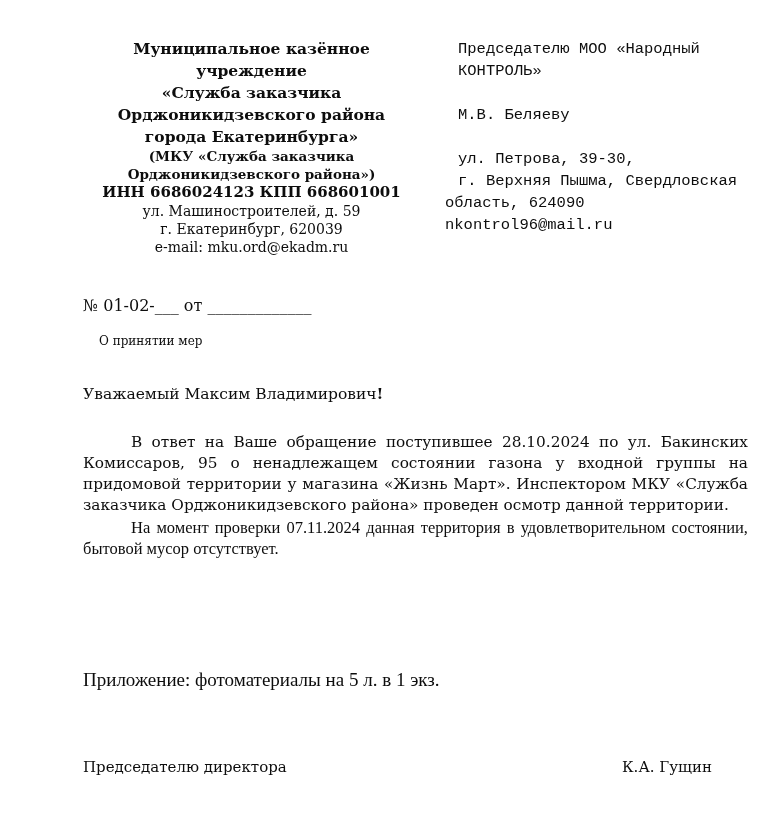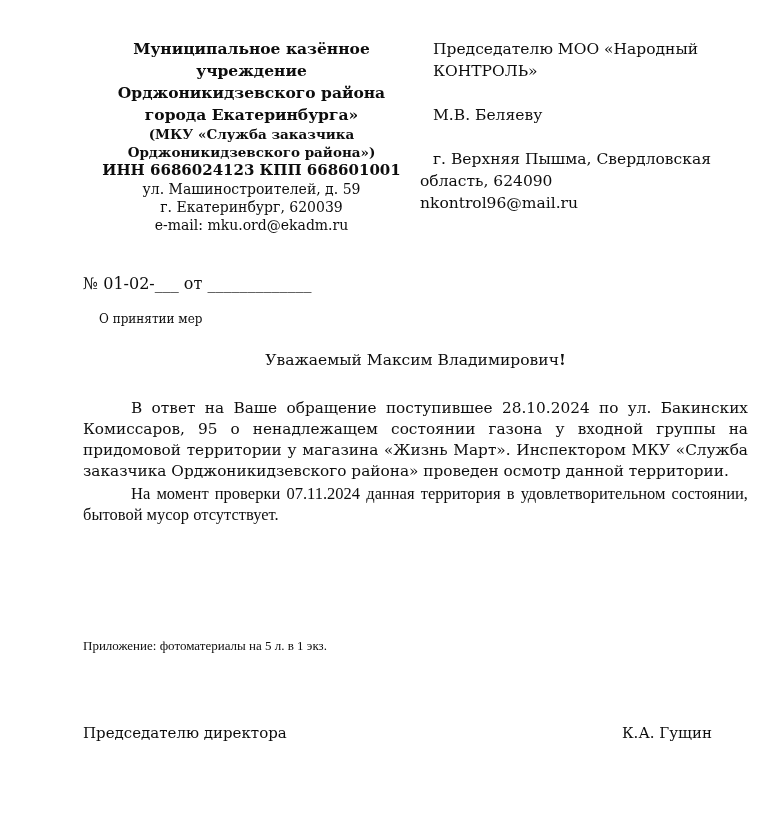--- a/index.html
+++ b/index.html
@@ -27,10 +27,12 @@
   .org-reg   { font-weight: bold; font-size: 15px;   line-height: 18.5px; }
   .org-addr  { font-weight: normal; font-size: 14px; line-height: 18px; }
   .recipient-col {
+    margin-left: 25px;
     width: 306px;
     flex: 0 0 auto;
     font-size: 15.5px;
     line-height: 22px;
+    font-family: Liberation Mono, monospace;
   }
   .r-line.ind { padding-left: 13px; }
   .r-gap { height: 22px; }

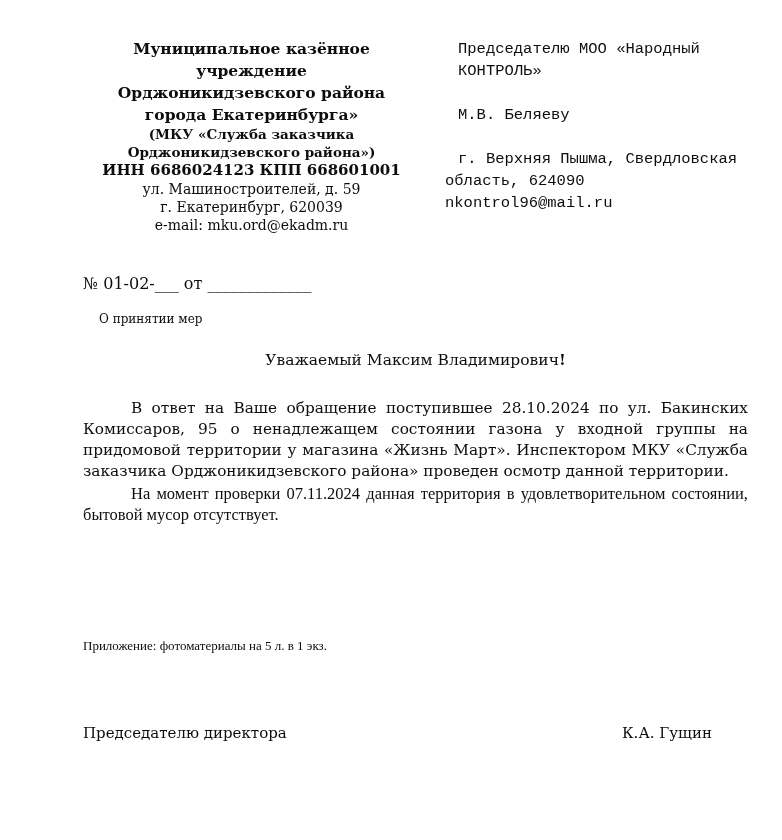--- a/index.html
+++ b/index.html
@@ -84,6 +84,7 @@
     <div class="org-col">
       <div class="org-name">Муниципальное казённое</div>
       <div class="org-name">учреждение</div>
+      <div class="org-name">«Служба заказчика</div>
       <div class="org-name">Орджоникидзевского района</div>
       <div class="org-name">города Екатеринбурга»</div>
       <div class="org-short">(МКУ «Служба заказчика</div>

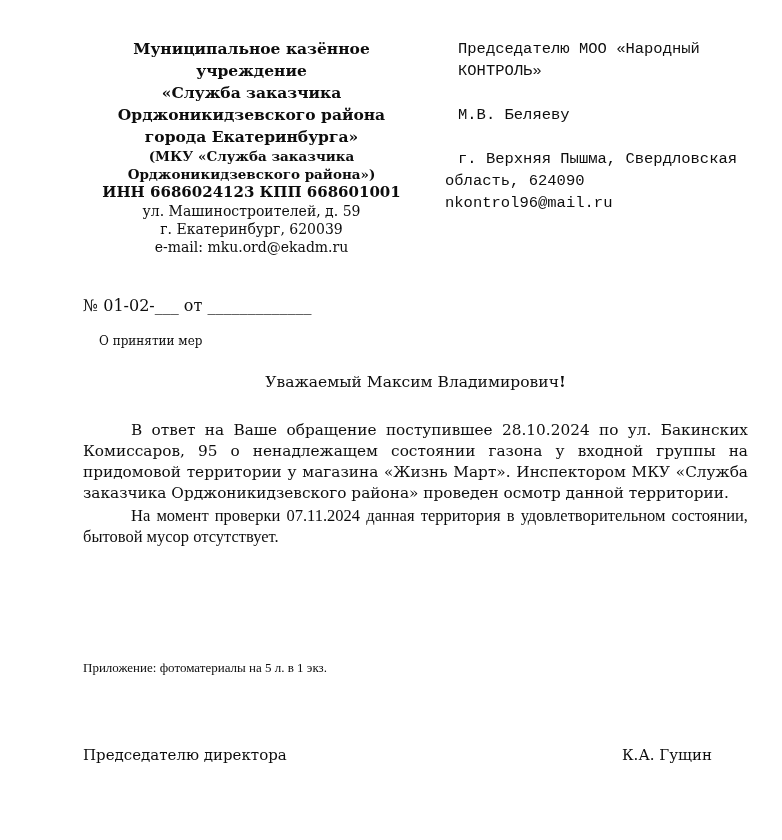--- a/index.html
+++ b/index.html
@@ -101,6 +101,7 @@
       <div class="r-gap"></div>
       <div class="r-line ind">М.В. Беляеву</div>
       <div class="r-gap"></div>
+      <div class="r-line ind">ул. Петрова, 39-30,</div>
       <div class="r-line ind">г. Верхняя Пышма, Свердловская</div>
       <div class="r-line">область, 624090</div>
       <div class="r-line">nkontrol96@mail.ru</div>

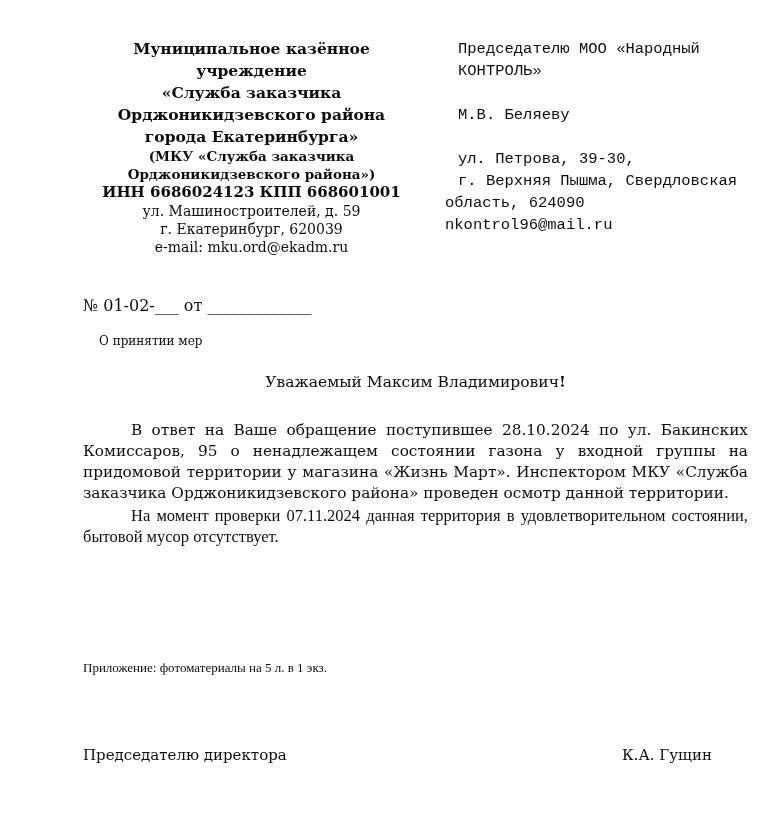--- a/index.html
+++ b/index.html
@@ -40,8 +40,7 @@
   .ref-line  { margin-top: 40px; font-size: 16px; line-height: 20px; }
   .subject   { margin-top: 15px; font-size: 12px; line-height: 21px; margin-left: 16px; }
   .salutation{
-    margin-top: 20px;
-    text-align: center;
+    margin-top: 32px;
     font-size: 15.5px; line-height: 20px;
   }
   .salutation .excl { font-weight: bold; }

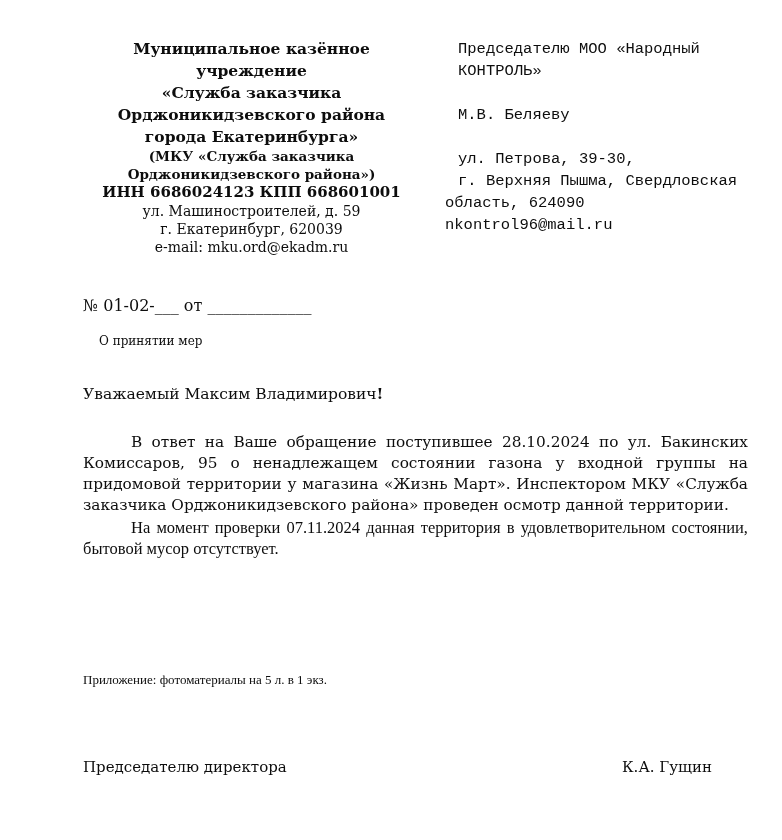--- a/index.html
+++ b/index.html
@@ -63,7 +63,7 @@
   .attachment {
     margin-top: 110px;
     font-family: "Liberation Serif", serif;
-    font-size: 13px; line-height: 21px;
+    font-size: 19px; line-height: 21px;
   }
   .sig-row {
     margin-top: 67px;

